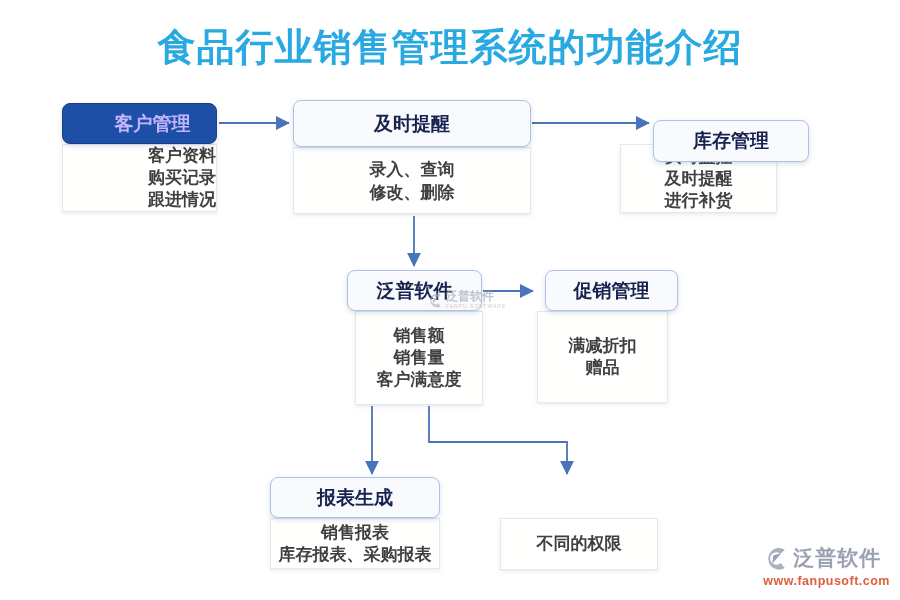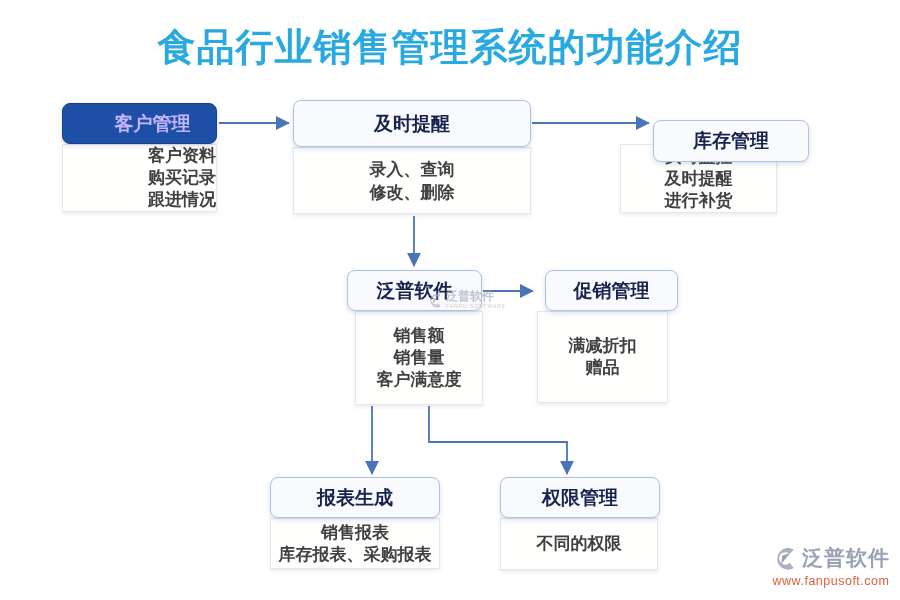--- a/index.html
+++ b/index.html
@@ -118,9 +118,6 @@
     <div class="line">库存报表、采购报表</div>
   </div>
 
-  <div class="node-header" style="left:500px; top:477px; width:160px; height:41px;">
-    <span>权限管理</span>
-  </div>
   <div class="node-panel" style="left:500px; top:518px; width:158px; height:52px;">
     <div class="line">不同的权限</div>
   </div>

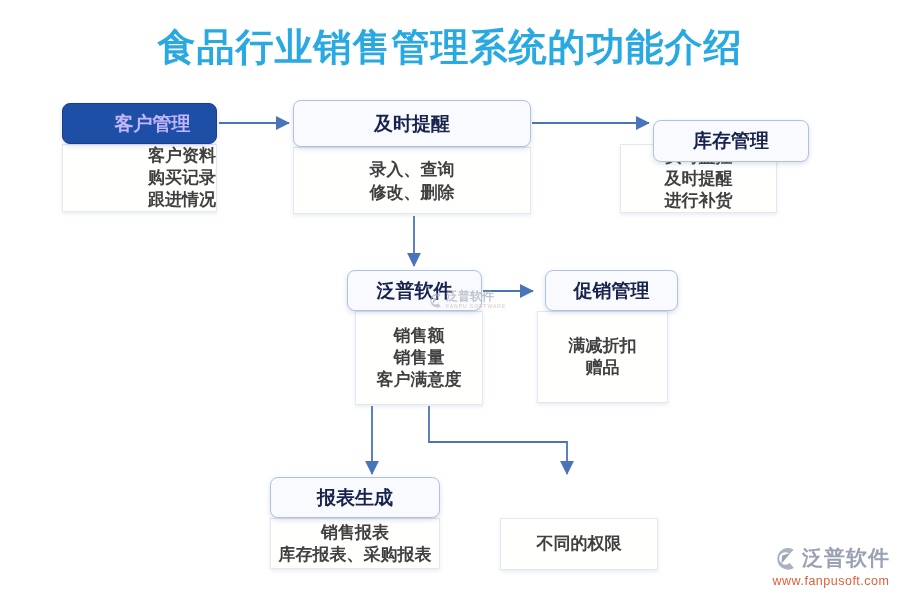--- a/index.html
+++ b/index.html
@@ -43,7 +43,7 @@
   }
   .brandmark .row { display:flex; align-items:center; }
   .bm-name { font-size:21px; font-weight:bold; color:#99a1b3; letter-spacing:1px; }
-  .bm-url { font-size:12.5px; font-weight:normal; color:#df5f3c; letter-spacing:0.5px;
+  .bm-url { font-size:12.5px; font-weight:bold; color:#df5f3c; letter-spacing:0.5px;
             margin-top:1px; text-align:center; }
 </style>
 </head>

